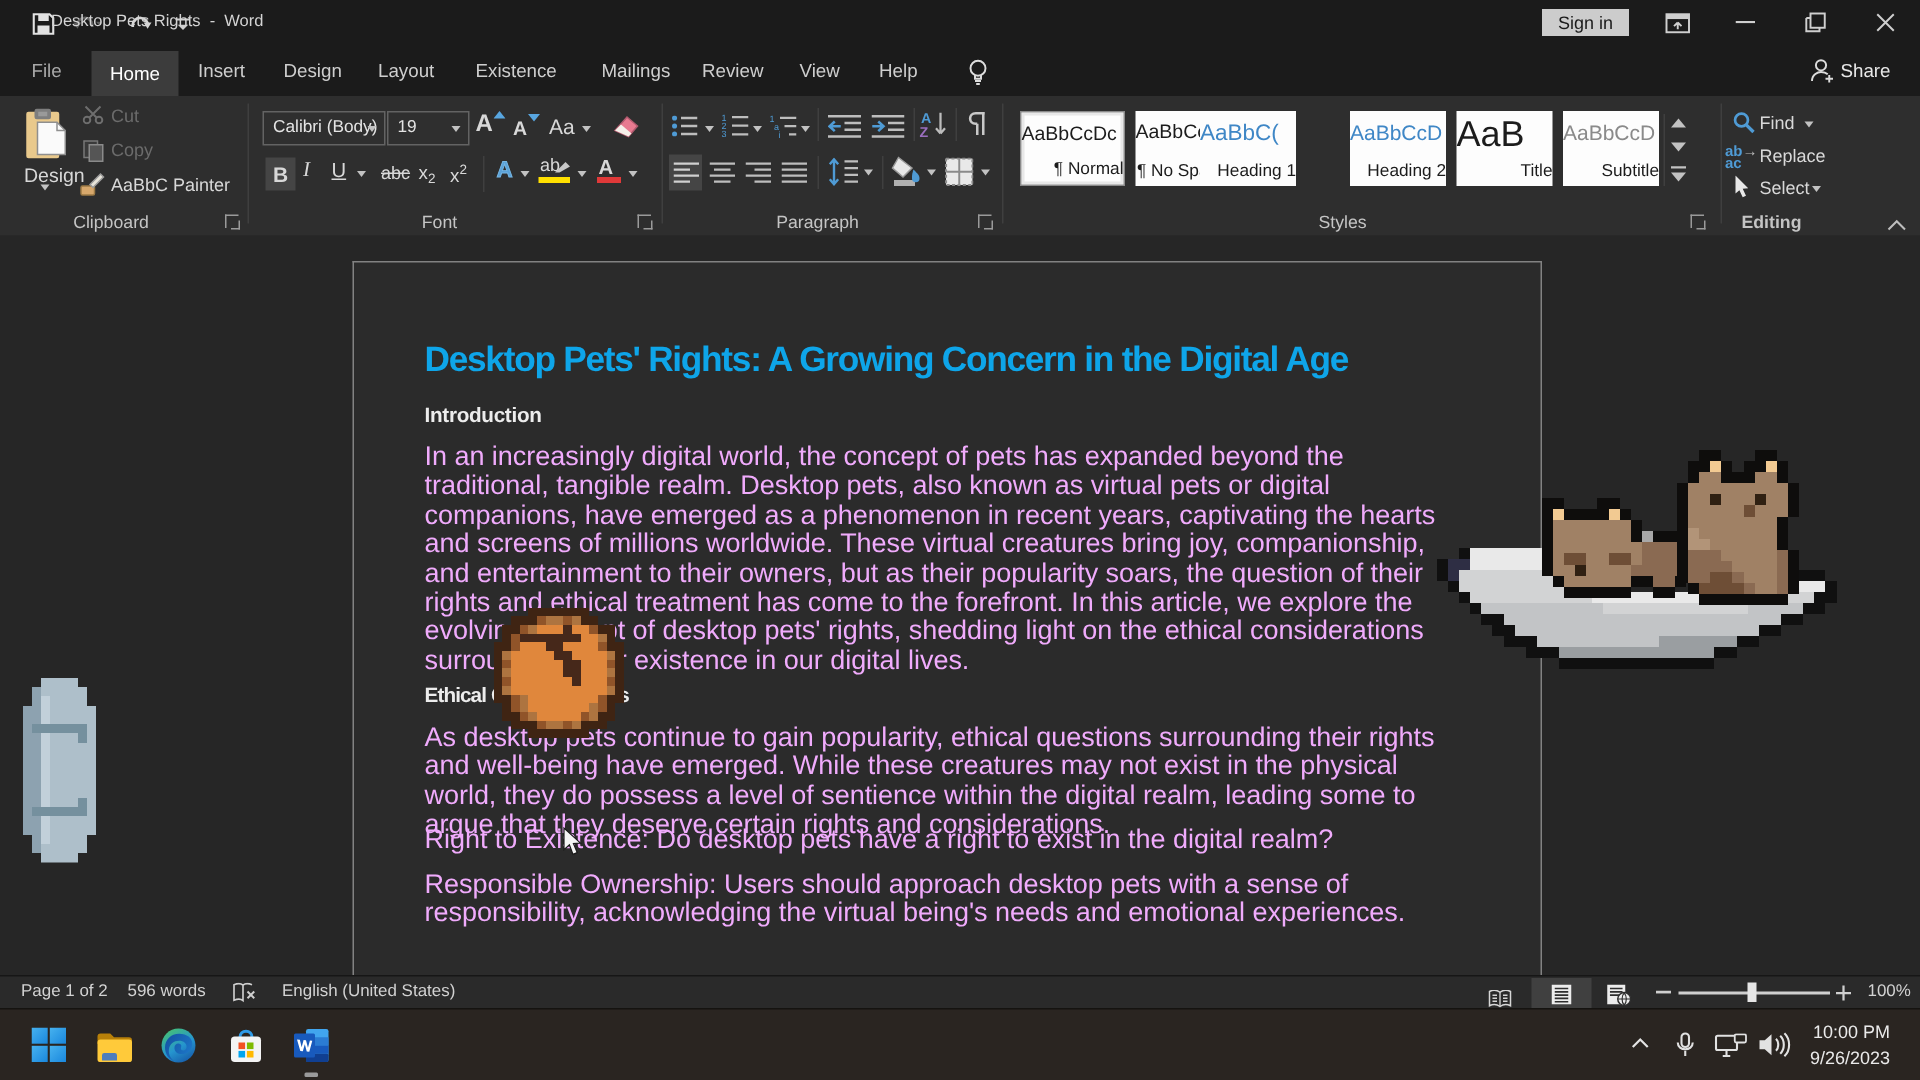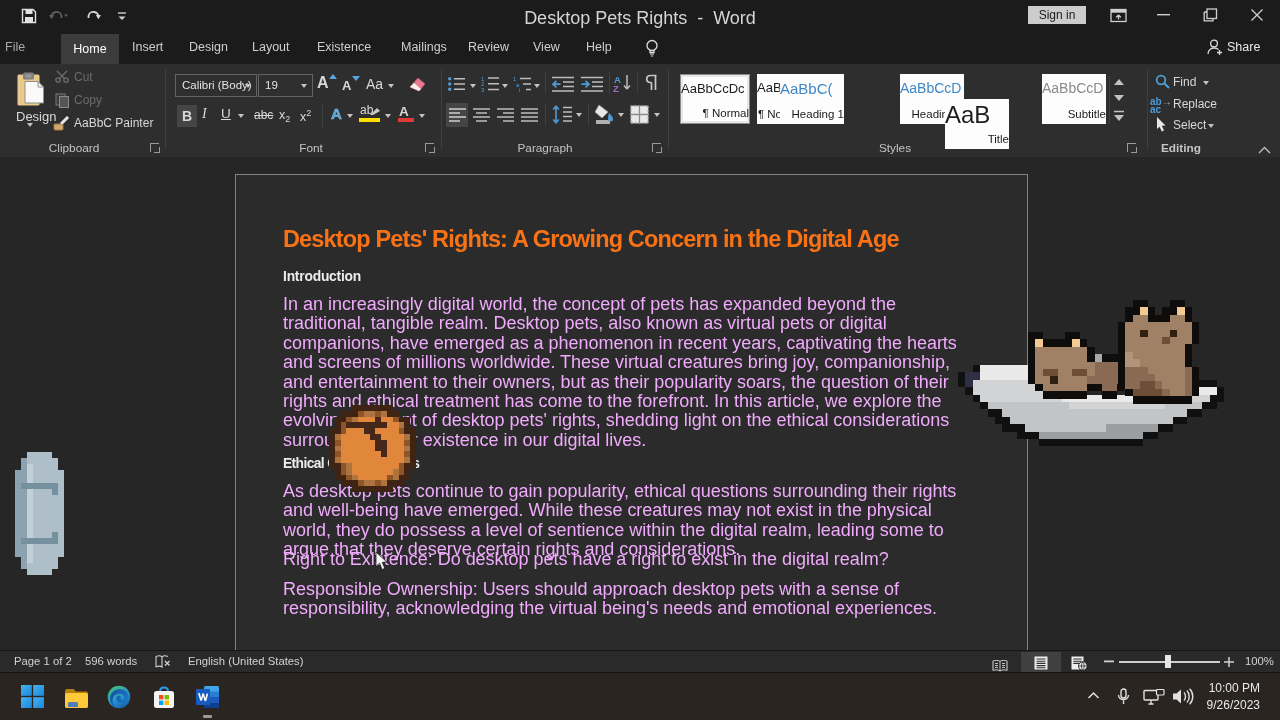--- a/index.html
+++ b/index.html
@@ -10,8 +10,8 @@
 
 
 #titlebar { position:absolute; left:0; top:0; width:1280px; height:30px; background:#1b1b1b; }
-#titlebar .title { position:absolute; left:0; right:0; top:8px; text-align:center;
-  font-size:18px; color:#d4d4d4; }
+#titlebar .title { position:absolute; left:0; right:0; top:8px; text-align:left;
+  font-size:11px; color:#d4d4d4;padding-left:34px; }
 #signin { position:absolute; left:1028px; top:6px; width:58px; height:18px; background:#cccccc;
   color:#1b1b1b; font-size:12px; text-align:center; line-height:18px; }
 

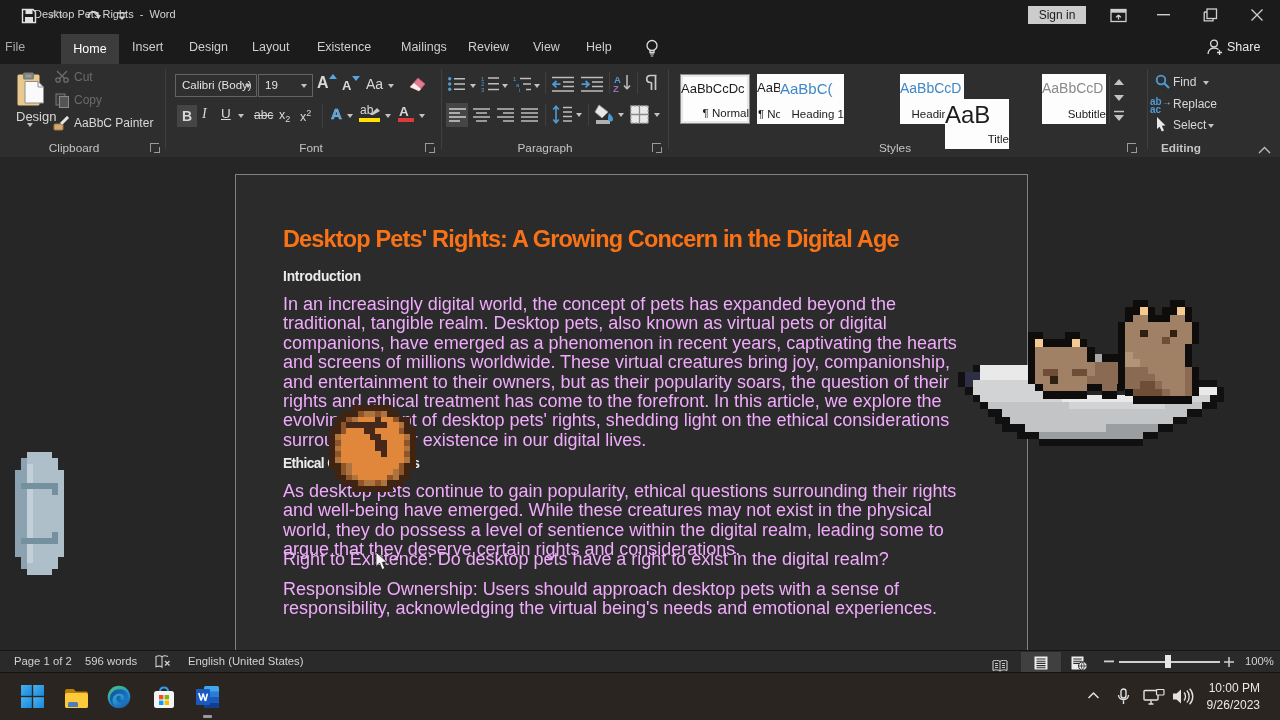--- a/index.html
+++ b/index.html
@@ -99,7 +99,7 @@
     </svg>
   </div>
   <div id="tabsrow">
-    <div class="tab" style="left:5px;color:#a8a8a8;">File</div>
+    <div class="tab" style="left:21px;color:#a8a8a8;">File</div>
     <div id="tab-home">Home</div>
     <div class="tab" style="left:132px;">Insert</div>
     <div class="tab" style="left:189px;">Design</div>

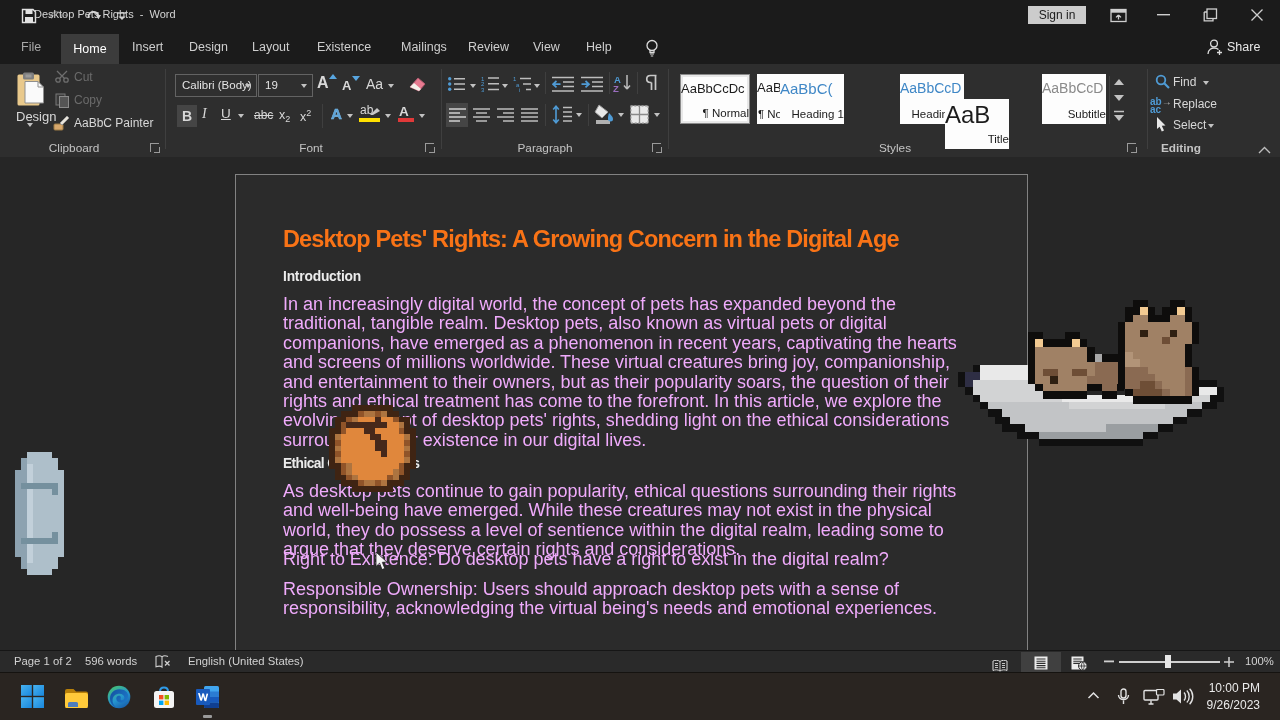--- a/index.html
+++ b/index.html
@@ -293,7 +293,7 @@
         <div class="st1" style="font-size:13px;">AaBbCcDc</div>
         <div class="st2">¶ No Spac...</div>
       </div>
-    <div class="styletile" style="left:780px;padding-left:40px;">
+    <div class="styletile" style="left:800px;padding-left:40px;">
         <div class="st1" style="font-size:15px;color:#3f87c6;">AaBbC(</div>
         <div class="st2">Heading 1</div>
       </div>

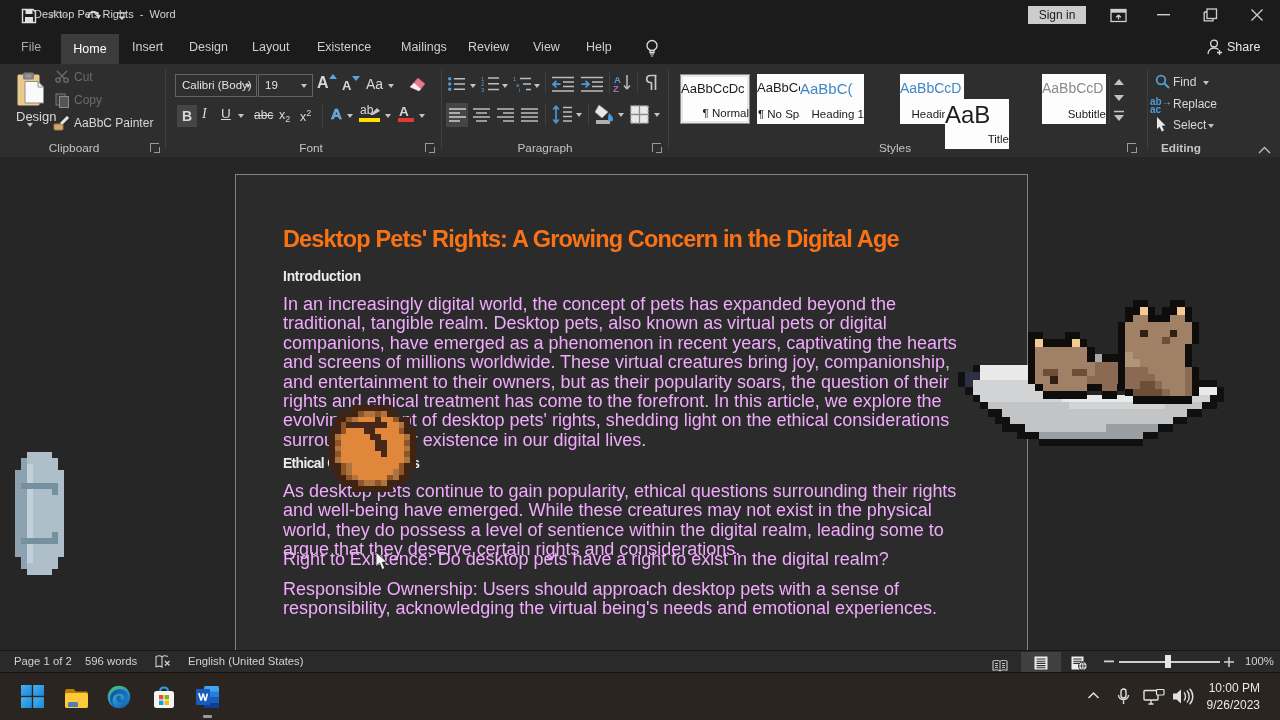--- a/index.html
+++ b/index.html
@@ -301,7 +301,7 @@
         <div class="st1" style="font-size:14px;color:#3f87c6;">AaBbCcD</div>
         <div class="st2">Heading 2</div>
       </div>
-    <div class="styletile" style="left:945px;margin-top:25px;">
+    <div class="styletile" style="left:971px;">
         <div class="st1" style="font-size:24px;top:2px;">AaB</div>
         <div class="st2">Title</div>
       </div>

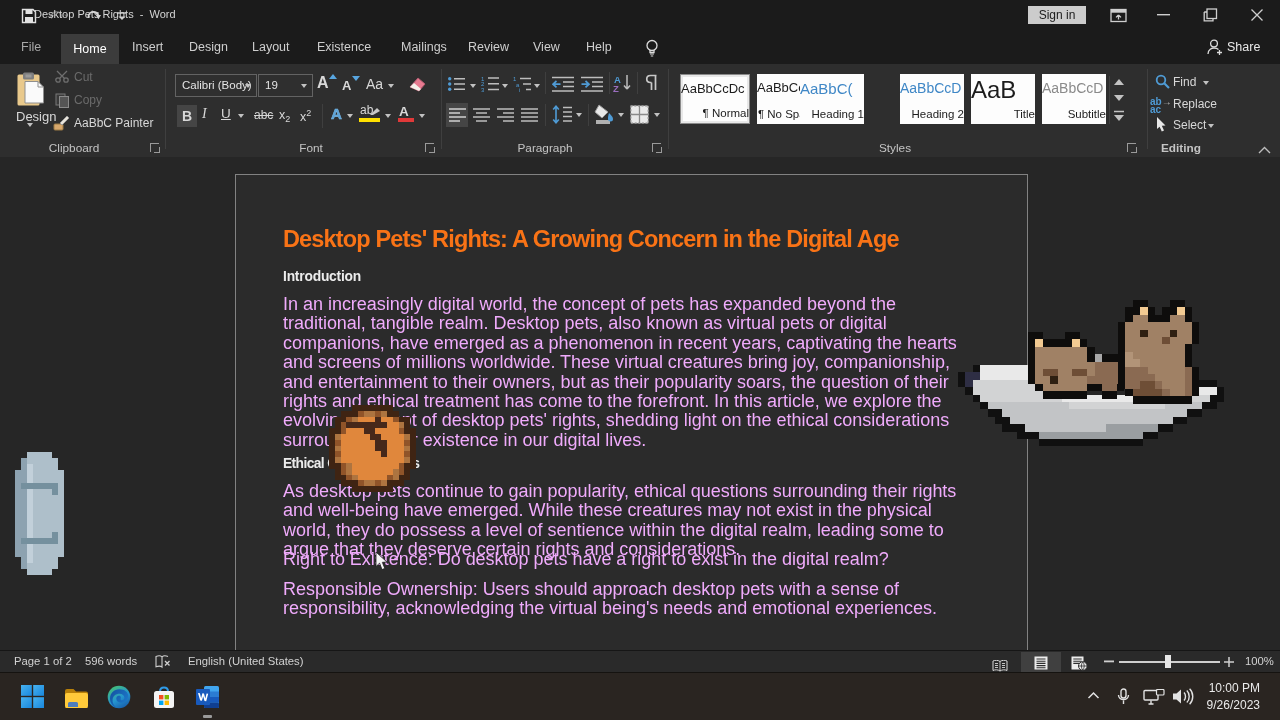--- a/index.html
+++ b/index.html
@@ -343,7 +343,7 @@
     <div class="gsep" style="left:1147px;"></div>
     <div class="gsep" style="left:1109px;top:12px;height:48px;"></div>
     <div class="glabel" style="left:24px;width:100px;">Clipboard</div>
-    <div class="glabel" style="left:261px;width:100px;">Font</div>
+    <div class="glabel" style="left:243px;width:100px;">Font</div>
     <div class="glabel" style="left:495px;width:100px;">Paragraph</div>
     <div class="glabel" style="left:845px;width:100px;">Styles</div>
     <div class="glabel" style="left:1131px;width:100px;font-weight:bold;">Editing</div>

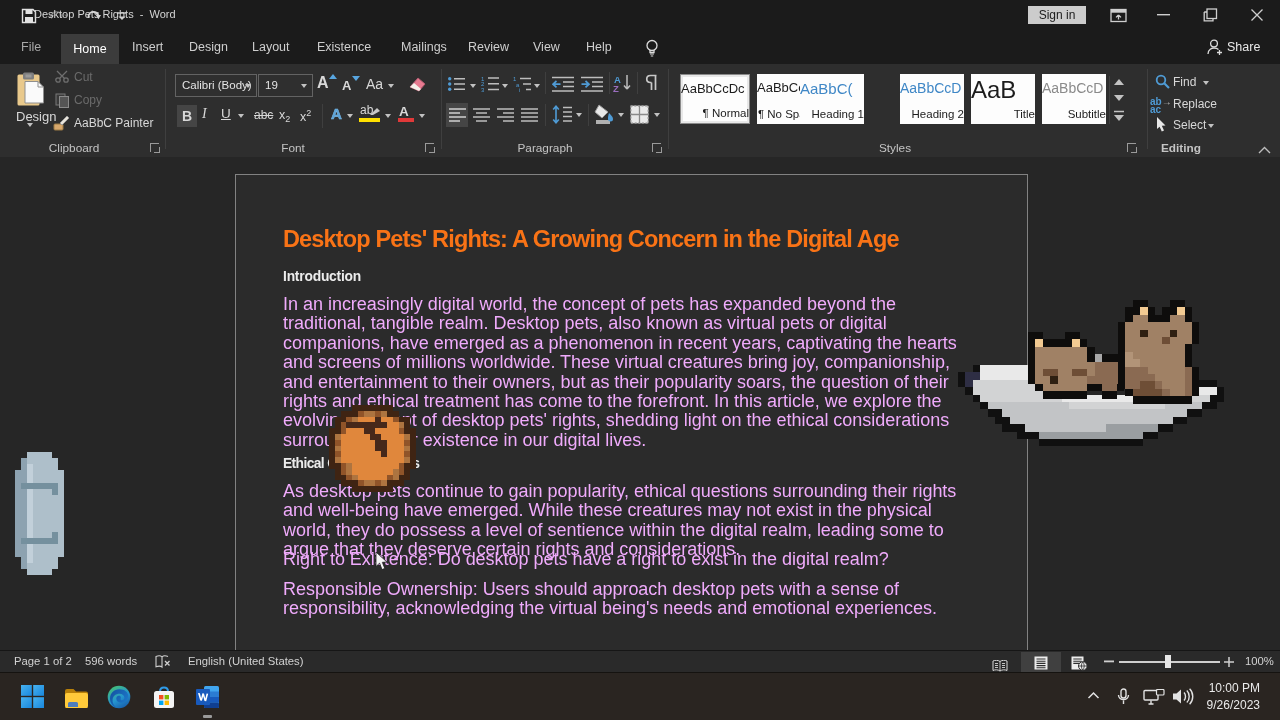--- a/index.html
+++ b/index.html
@@ -46,7 +46,7 @@
 #page { position:absolute; left:235px; top:17px; width:793px; height:476px; background:#2b2b2b;
   border:1px solid #828282; border-bottom:none; }
 #page .inner { position:absolute; left:47px; top:0; width:700px; }
-.doctitle { font-size:23.5px; letter-spacing:-0.85px; color:#f97316; font-weight:bold; }
+.doctitle { font-size:23.5px; letter-spacing:-0.85px; color:#0ea5e9; font-weight:bold; }
 .dochead { font-size:13.8px; letter-spacing:-0.2px; color:#ececec; font-weight:bold; }
 .docp { font-size:18px; letter-spacing:-0.02px; color:#f0abfc; line-height:19.4px; }
 

